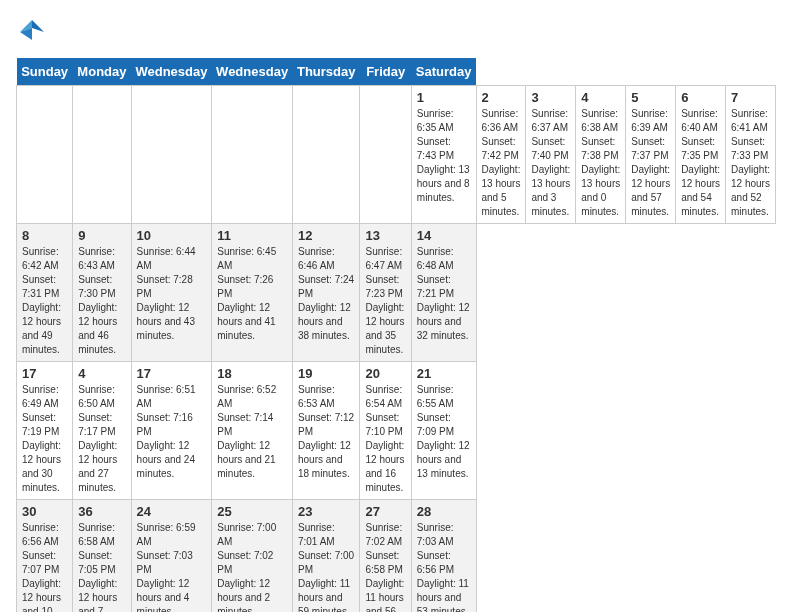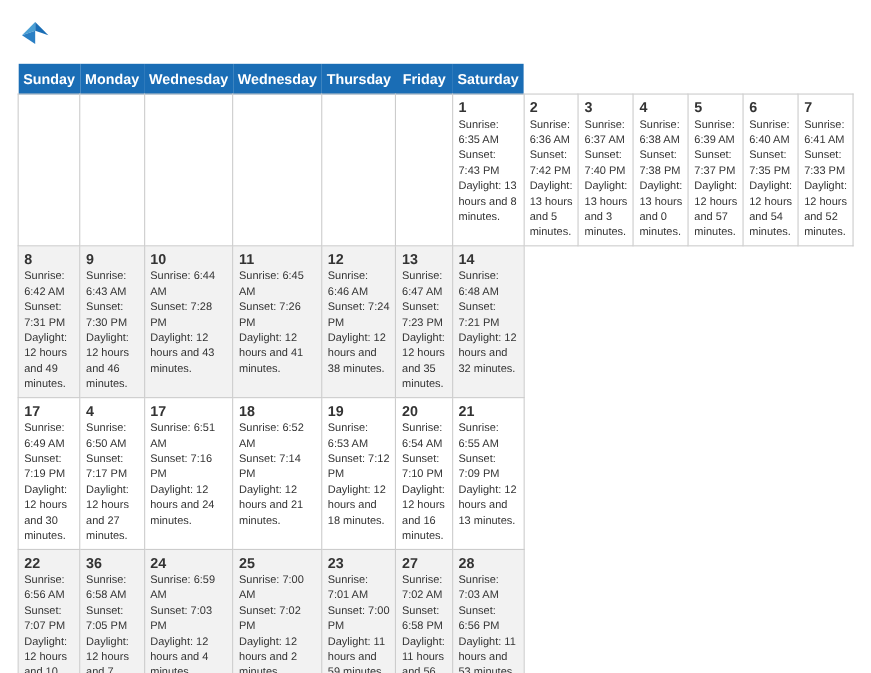--- a/index.html
+++ b/index.html
@@ -224,7 +224,7 @@
         </tr>
         <tr>
           <td>
-            <div class="day-num">22</div>
+            <div class="day-num">30</div>
             <div class="day-info">Sunrise: 6:56 AM<br>Sunset: 7:07 PM<br>Daylight: 12 hours and 10 minutes.</div>
           </td>
           <td>

